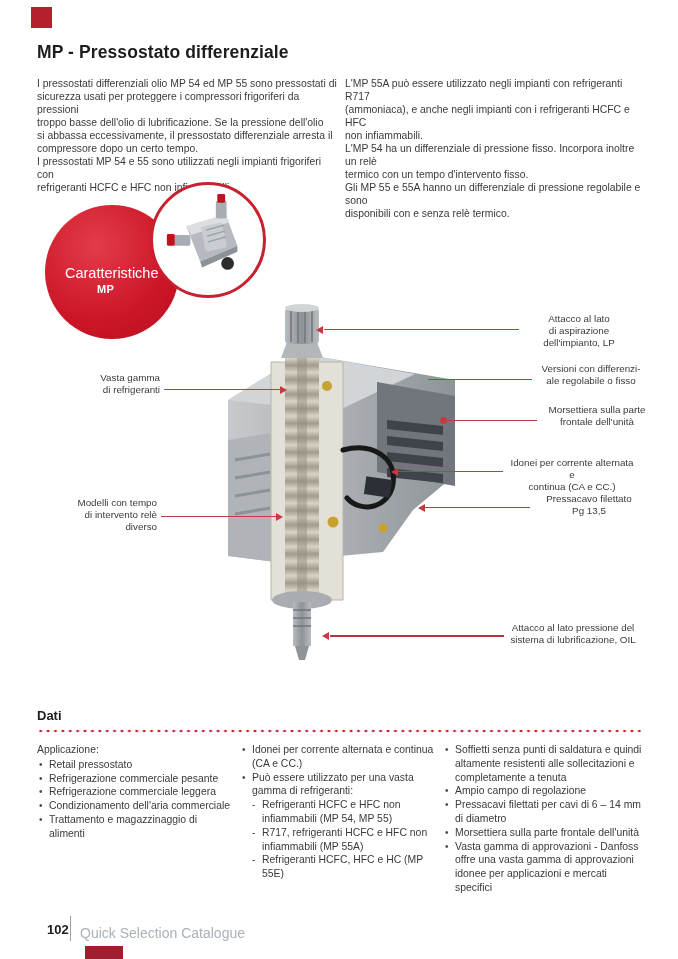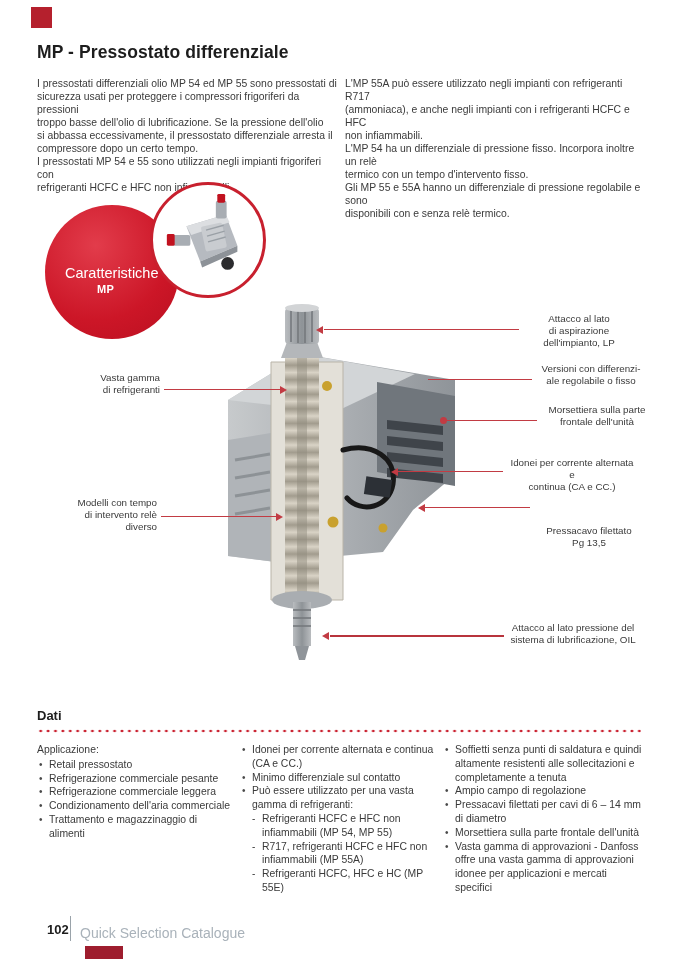--- a/index.html
+++ b/index.html
@@ -44,7 +44,7 @@
   .co-r2{left:536px;top:363px;width:110px;}
   .co-r3{left:541px;top:404px;width:112px;}
   .co-r4{left:507px;top:457px;width:130px;}
-  .co-r5{left:534px;top:493px;width:110px;margin-top:32px;}
+  .co-r5{left:534px;top:493px;width:110px;}
   .co-r6{left:508px;top:622px;width:130px;}
   .co-l1{left:58px;top:372px;width:102px;}
   .co-l2{left:47px;top:497px;width:110px;}

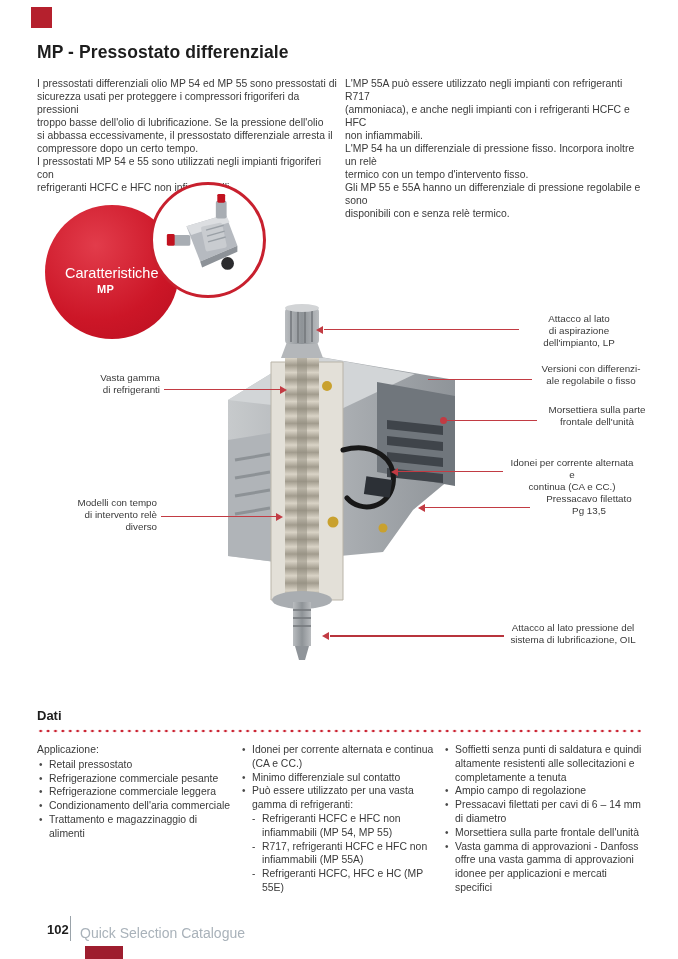--- a/index.html
+++ b/index.html
@@ -257,7 +257,6 @@
   <div class="col col2">
     <ul class="bullets" id="list2">
         <li>Idonei per corrente alternata e continua (CA e CC.)</li>
-        <li>Minimo differenziale sul contatto</li>
         <li>Può essere utilizzato per una vasta gamma di refrigeranti:</li>
         <li class="sub">Refrigeranti HCFC e HFC non infiammabili (MP 54, MP 55)</li>
         <li class="sub">R717, refrigeranti HCFC e HFC non infiammabili (MP 55A)</li>

